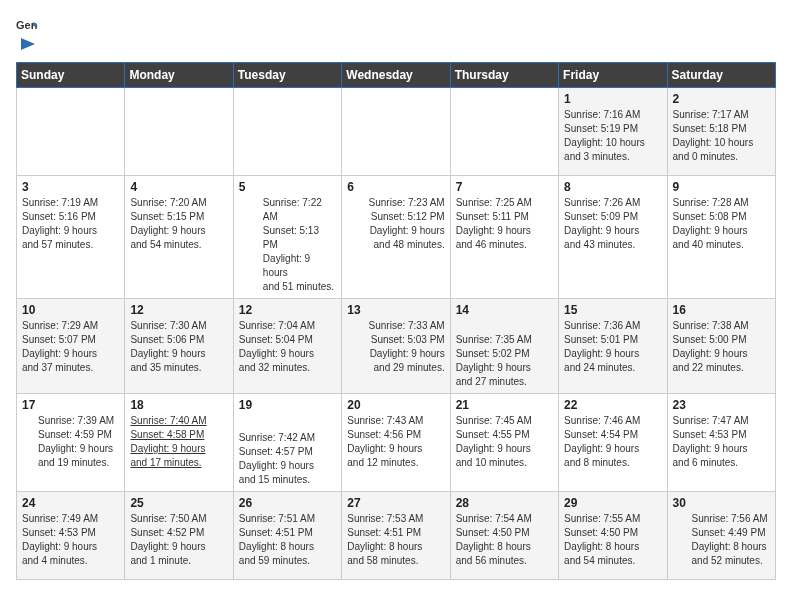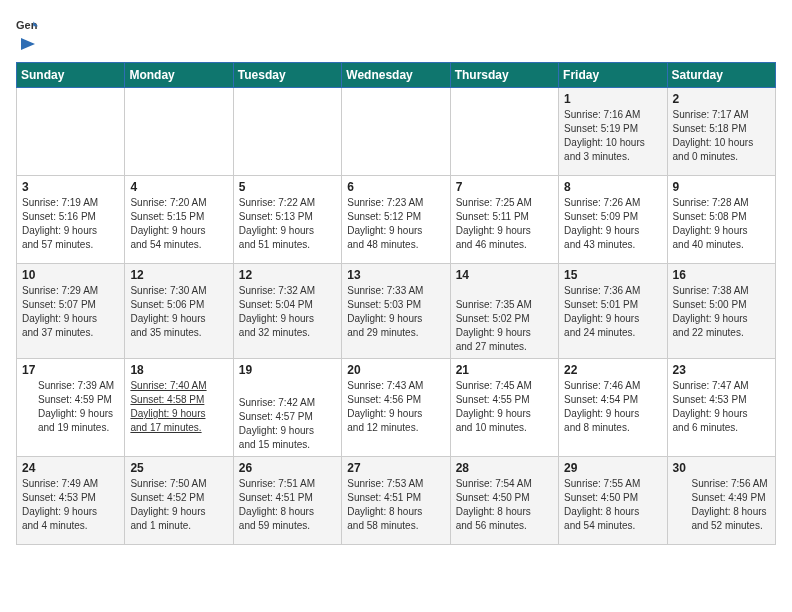--- a/index.html
+++ b/index.html
@@ -47,7 +47,7 @@
       table-layout: fixed;
     }
     .calendar thead th {
-      background: #0f766e;
+      background: #404040;
       color: #fff;
       font-size: 12px;
       font-weight: bold;

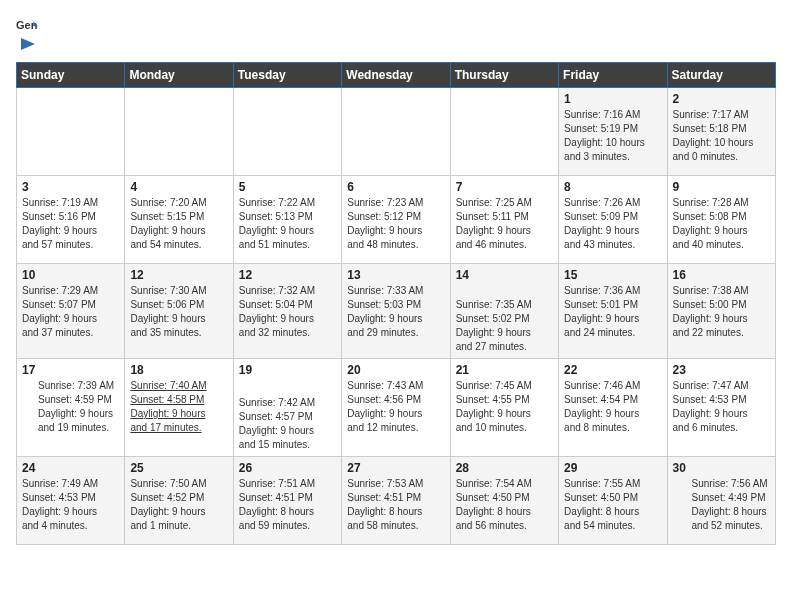--- a/index.html
+++ b/index.html
@@ -163,7 +163,7 @@
         </td>
         <td>
           <div class="day-number">5</div>
-          <div class="day-info" style="white-space: pre-line;">Sunrise: 7:22 AM
+          <div class="day-info" style="white-space: pre-line; margin-left: 24px;">Sunrise: 7:22 AM
 Sunset: 5:13 PM
 Daylight: 9 hours
 and 51 minutes.</div>

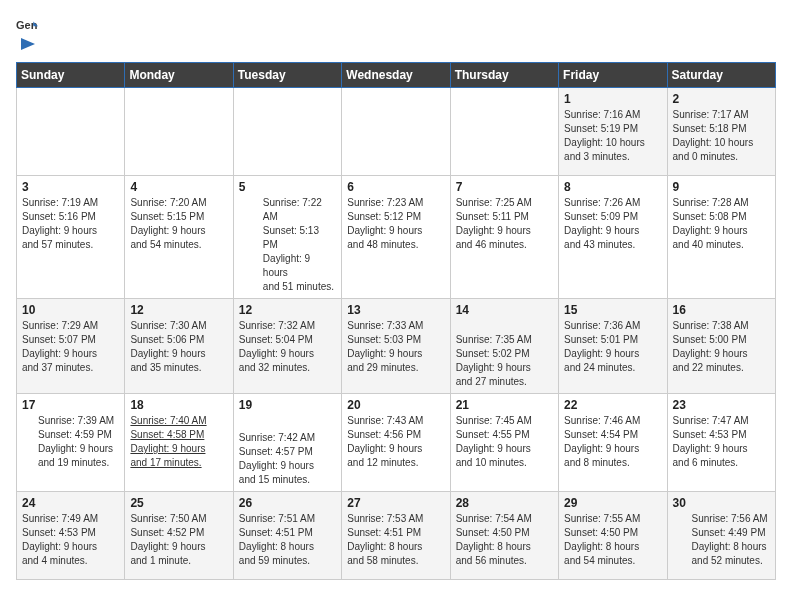--- a/index.html
+++ b/index.html
@@ -170,7 +170,7 @@
         </td>
         <td>
           <div class="day-number">6</div>
-          <div class="day-info" style="white-space: pre-line;">Sunrise: 7:23 AM
+          <div class="day-info" style="white-space: pre-line; text-align: right;">Sunrise: 7:23 AM
 Sunset: 5:12 PM
 Daylight: 9 hours
 and 48 minutes.</div>

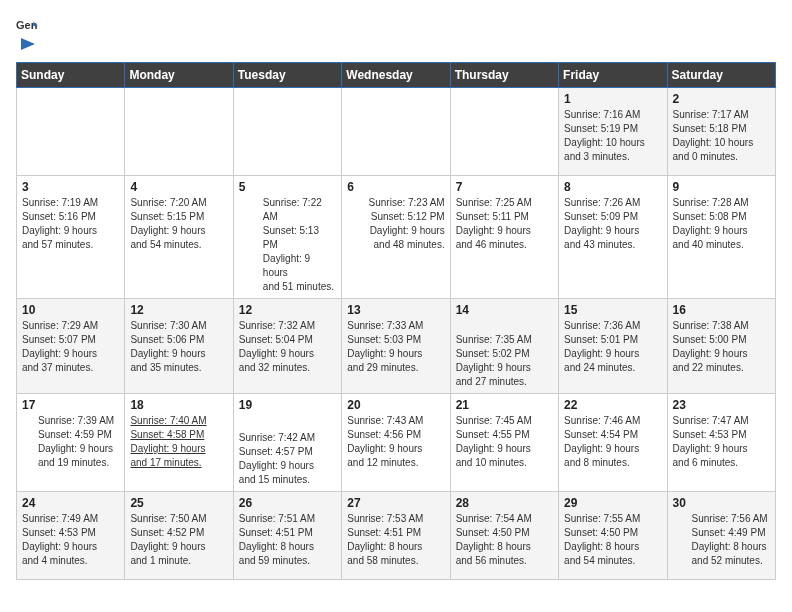--- a/index.html
+++ b/index.html
@@ -214,7 +214,7 @@
         </td>
         <td>
           <div class="day-number">12</div>
-          <div class="day-info" style="white-space: pre-line;">Sunrise: 7:32 AM
+          <div class="day-info" style="white-space: pre-line;">Sunrise: 7:04 AM
 Sunset: 5:04 PM
 Daylight: 9 hours
 and 32 minutes.</div>

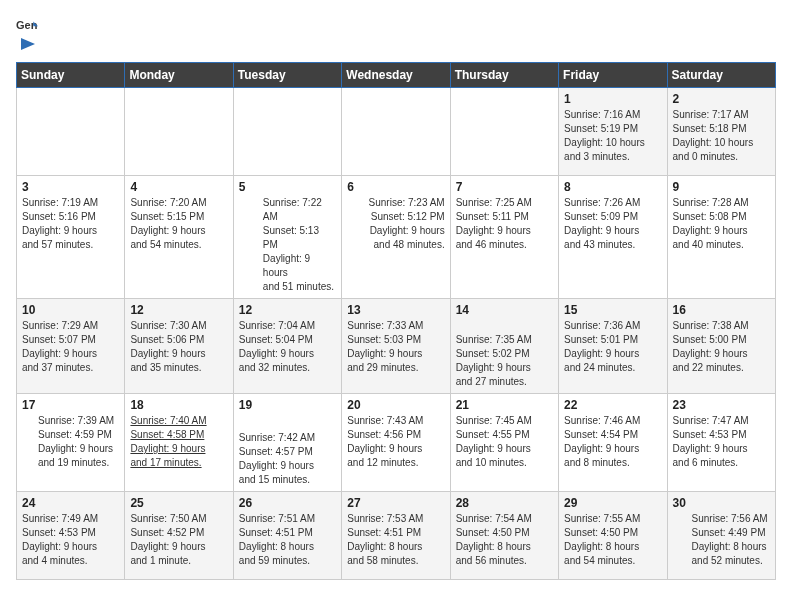--- a/index.html
+++ b/index.html
@@ -221,7 +221,7 @@
         </td>
         <td>
           <div class="day-number">13</div>
-          <div class="day-info" style="white-space: pre-line;">Sunrise: 7:33 AM
+          <div class="day-info" style="white-space: pre-line; text-align: right;">Sunrise: 7:33 AM
 Sunset: 5:03 PM
 Daylight: 9 hours
 and 29 minutes.</div>

